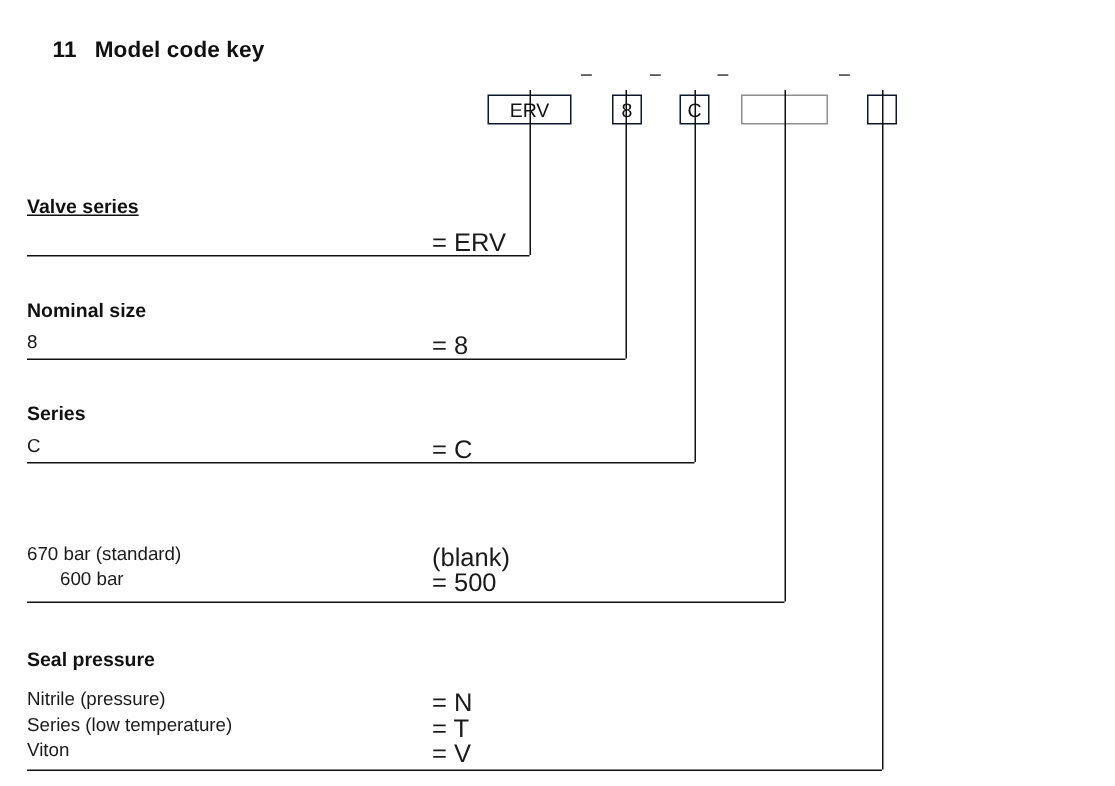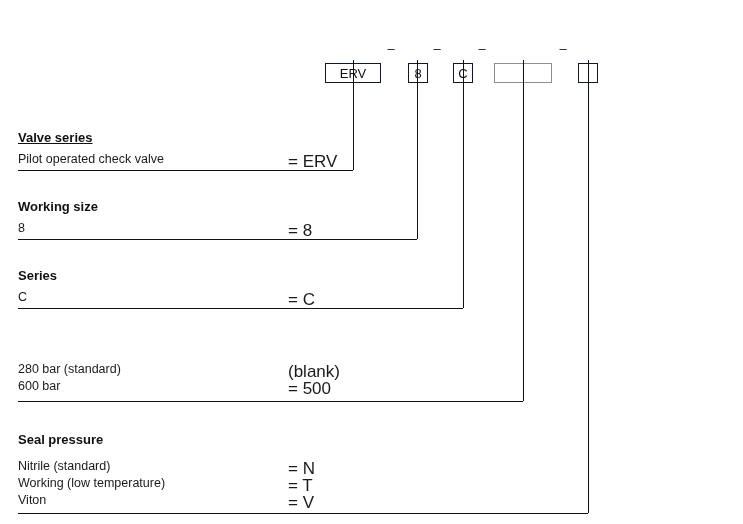--- a/index.html
+++ b/index.html
@@ -108,6 +108,9 @@
 
 <div id="page">
 
+  <div class="title">
+    <span class="num">11</span><span>Model code key</span>
+  </div>
 
   <div class="code-row">
     <div class="code-box" style="left:0px; width:56px;">ERV</div>

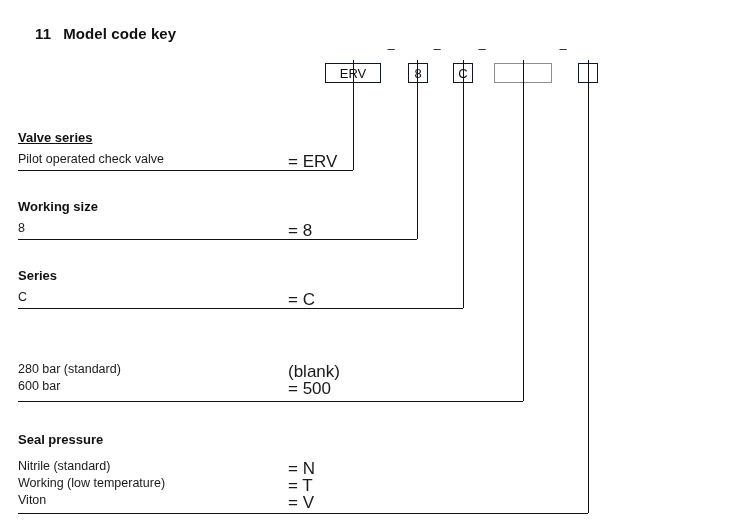--- a/index.html
+++ b/index.html
@@ -139,7 +139,6 @@
   <div class="vline" style="left:588px; top:60px; height:453px;"></div>
 
   <div class="sec-head" style="top:130px;text-decoration:underline;">Valve series</div>
-  <div class="opt-label" style="top:152px;">Pilot operated check valve</div>
   <div class="opt-code" style="top:152px;">= ERV</div>
   <div class="rule" style="top:170px; width:335px;"></div>
 

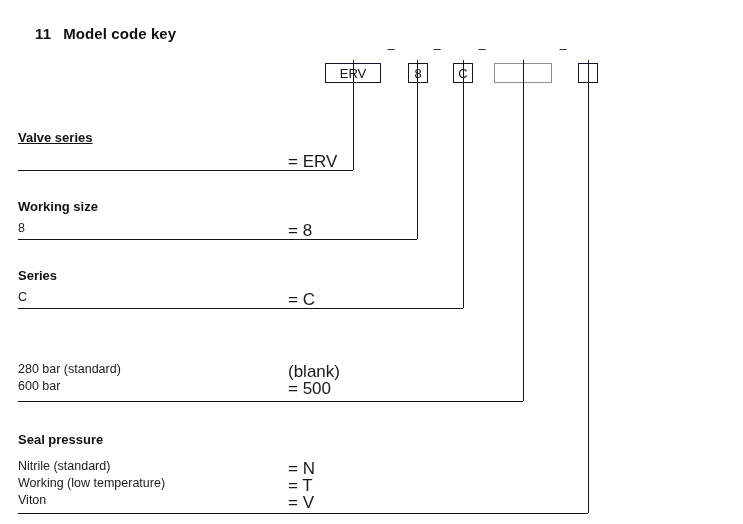--- a/index.html
+++ b/index.html
@@ -142,7 +142,7 @@
   <div class="opt-code" style="top:152px;">= ERV</div>
   <div class="rule" style="top:170px; width:335px;"></div>
 
-  <div class="sec-head" style="top:199px;">Working size</div>
+  <div class="sec-head" style="top:199px;">Nominal size</div>
   <div class="opt-label" style="top:221px;">8</div>
   <div class="opt-code" style="top:221px;">= 8</div>
   <div class="rule" style="top:239px; width:399px;"></div>

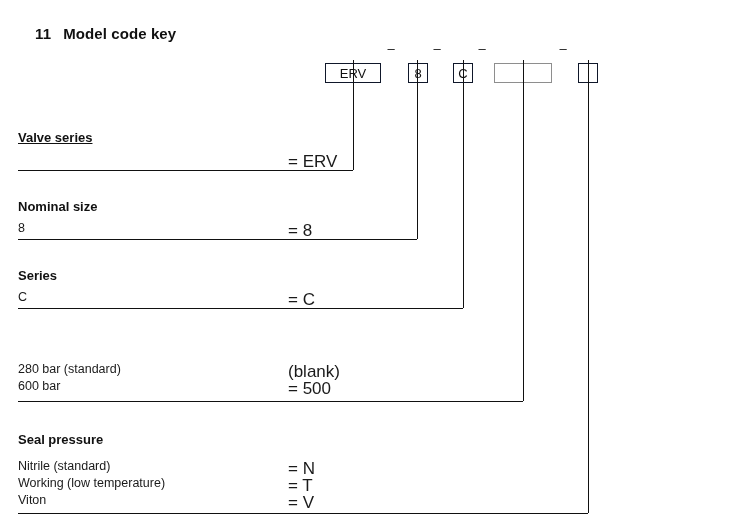--- a/index.html
+++ b/index.html
@@ -152,7 +152,7 @@
   <div class="opt-code" style="top:290px;">= C</div>
   <div class="rule" style="top:308px; width:445px;"></div>
 
-  <div class="opt-label" style="top:362px;">280 bar (standard)</div>
+  <div class="opt-label" style="top:362px;">670 bar (standard)</div>
   <div class="opt-code" style="top:362px;">(blank)</div>
   <div class="opt-label" style="top:379px;">600 bar</div>
   <div class="opt-code" style="top:379px;">= 500</div>

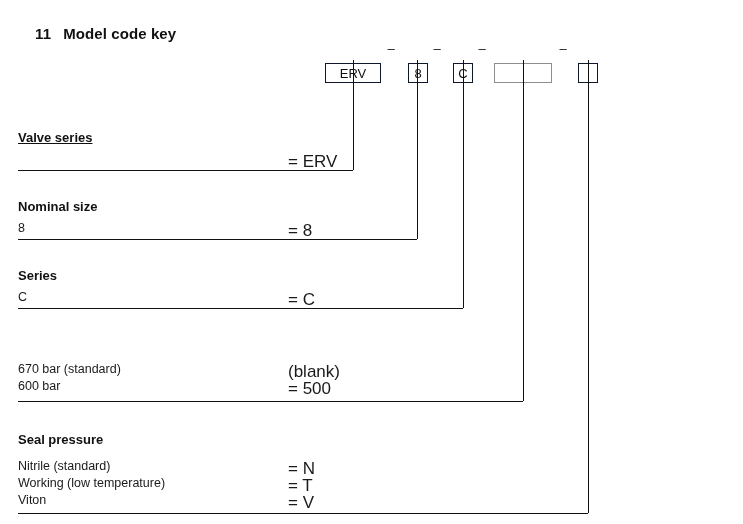--- a/index.html
+++ b/index.html
@@ -154,7 +154,7 @@
 
   <div class="opt-label" style="top:362px;">670 bar (standard)</div>
   <div class="opt-code" style="top:362px;">(blank)</div>
-  <div class="opt-label" style="top:379px;">600 bar</div>
+  <div class="opt-label" style="top:379px;margin-left:22px;">600 bar</div>
   <div class="opt-code" style="top:379px;">= 500</div>
   <div class="rule" style="top:401px; width:505px;"></div>
 

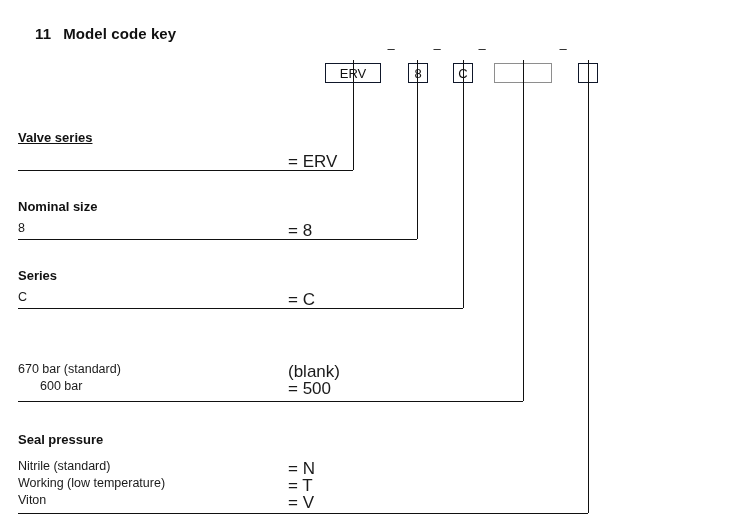--- a/index.html
+++ b/index.html
@@ -159,7 +159,7 @@
   <div class="rule" style="top:401px; width:505px;"></div>
 
   <div class="sec-head" style="top:432px;">Seal pressure</div>
-  <div class="opt-label" style="top:459px;">Nitrile (standard)</div>
+  <div class="opt-label" style="top:459px;">Nitrile (pressure)</div>
   <div class="opt-code" style="top:459px;">= N</div>
   <div class="opt-label" style="top:476px;">Working (low temperature)</div>
   <div class="opt-code" style="top:476px;">= T</div>

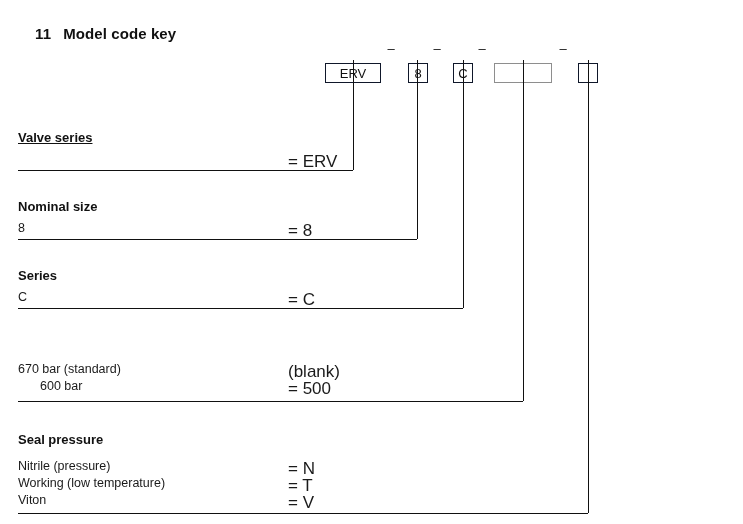--- a/index.html
+++ b/index.html
@@ -161,7 +161,7 @@
   <div class="sec-head" style="top:432px;">Seal pressure</div>
   <div class="opt-label" style="top:459px;">Nitrile (pressure)</div>
   <div class="opt-code" style="top:459px;">= N</div>
-  <div class="opt-label" style="top:476px;">Working (low temperature)</div>
+  <div class="opt-label" style="top:476px;">Series (low temperature)</div>
   <div class="opt-code" style="top:476px;">= T</div>
   <div class="opt-label" style="top:493px;">Viton</div>
   <div class="opt-code" style="top:493px;">= V</div>

